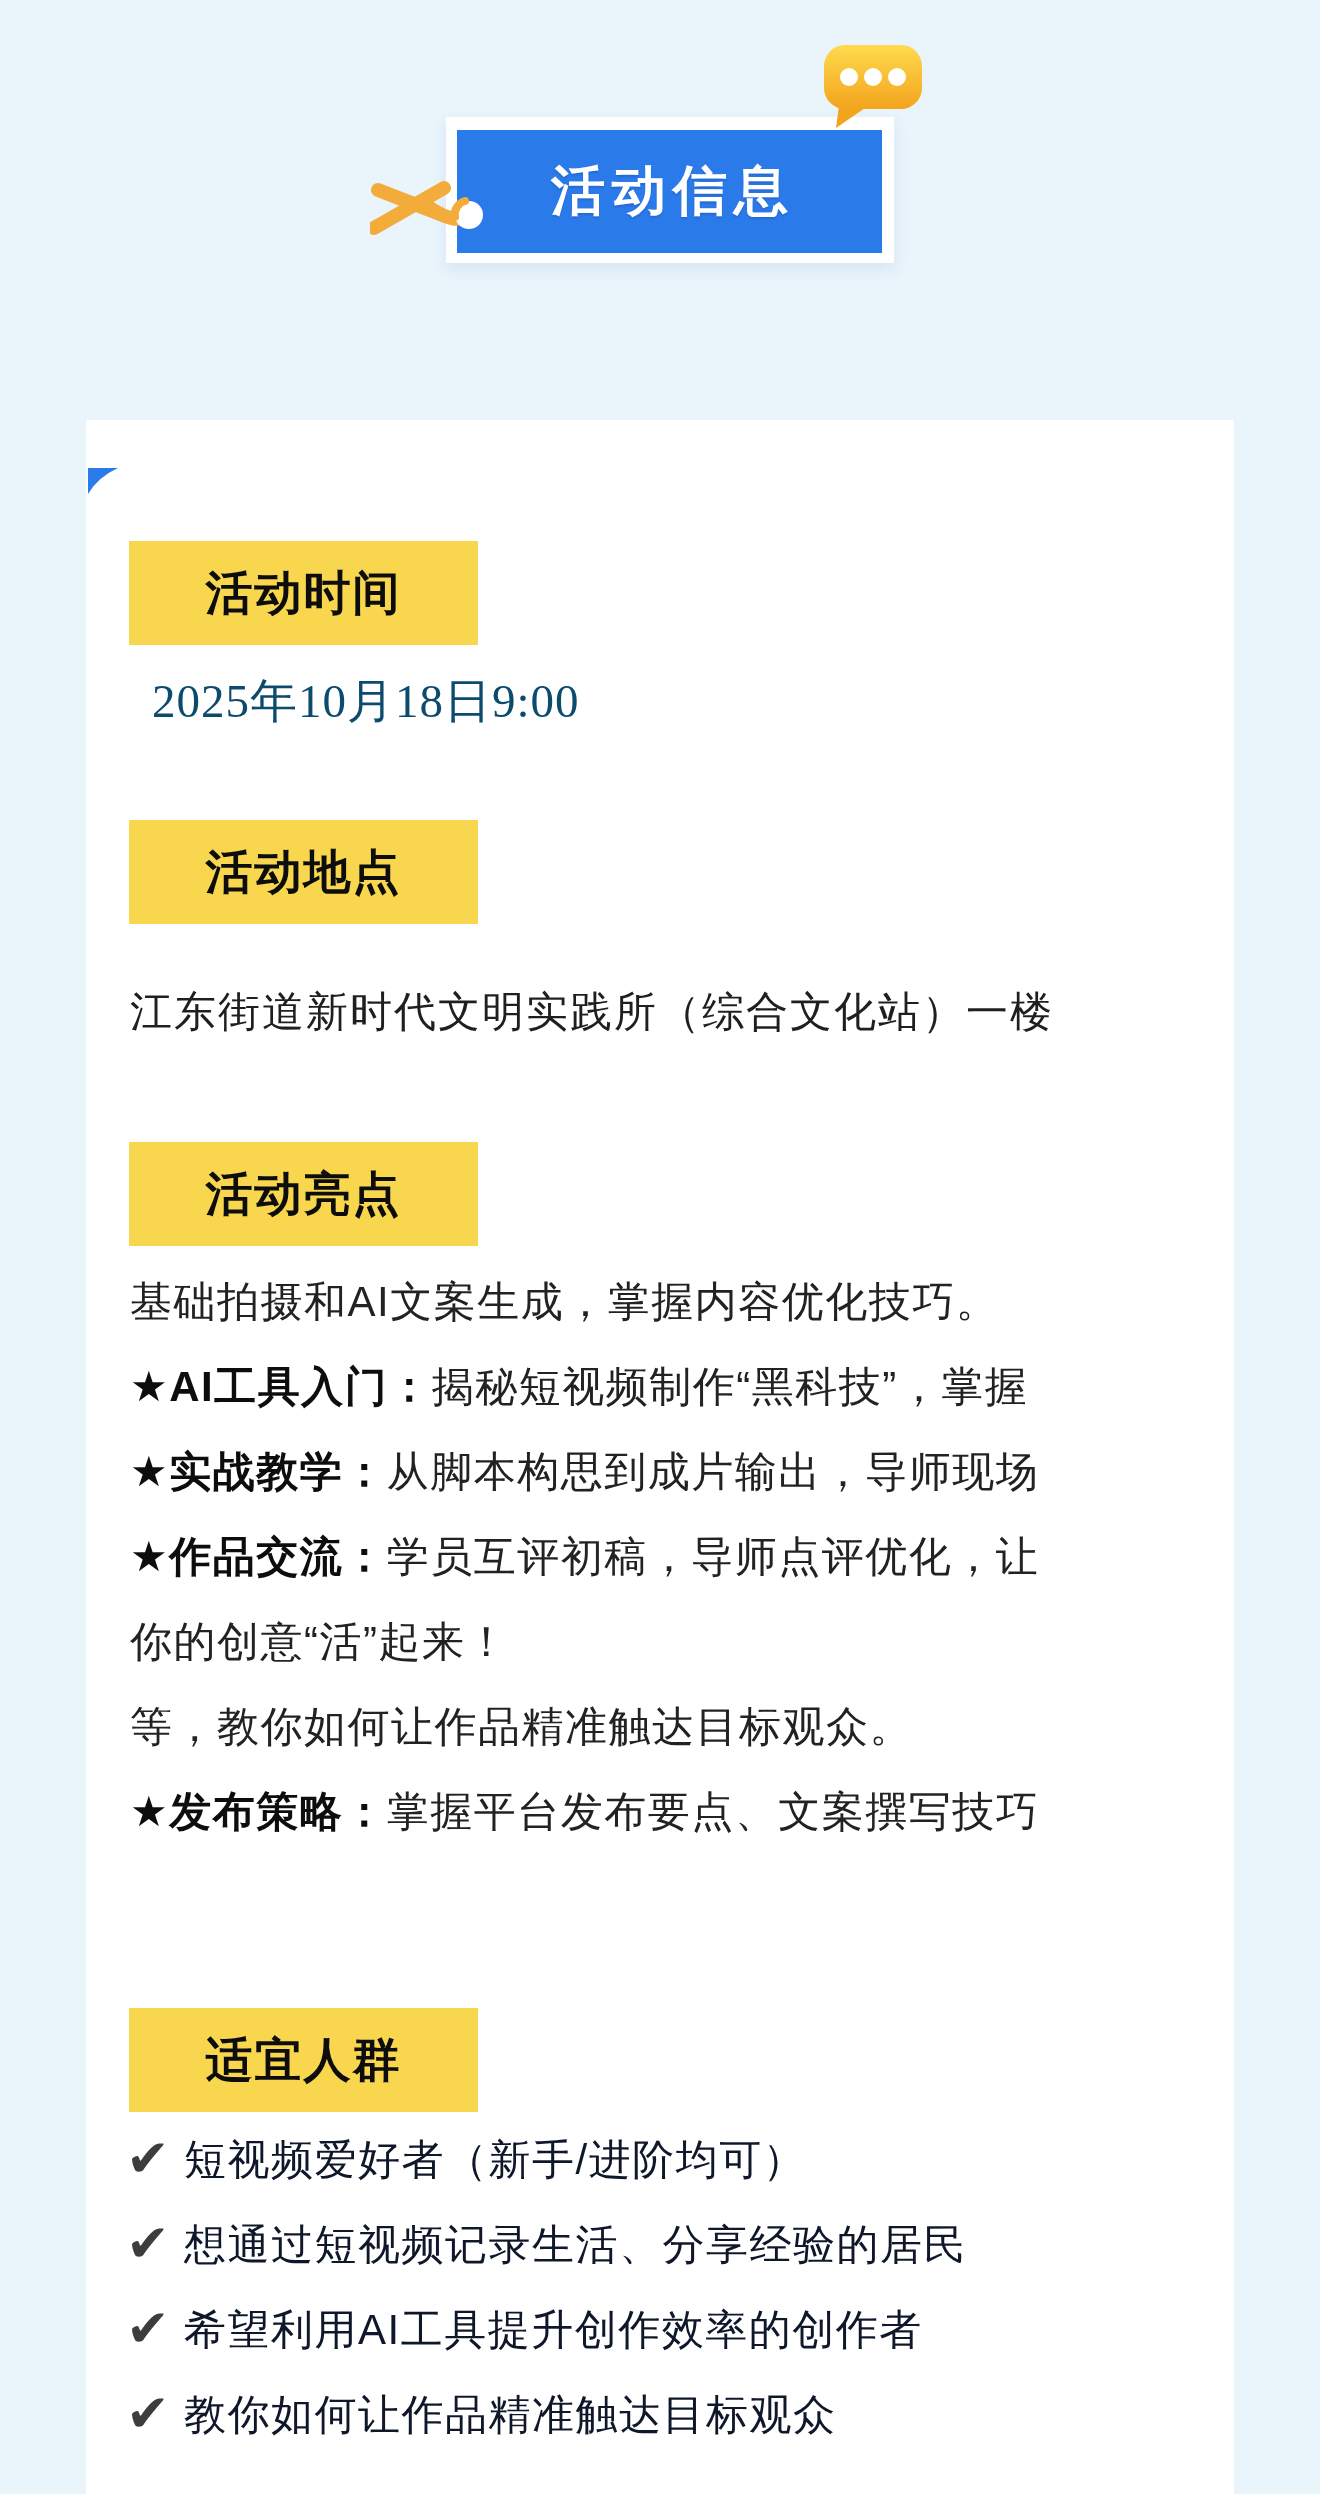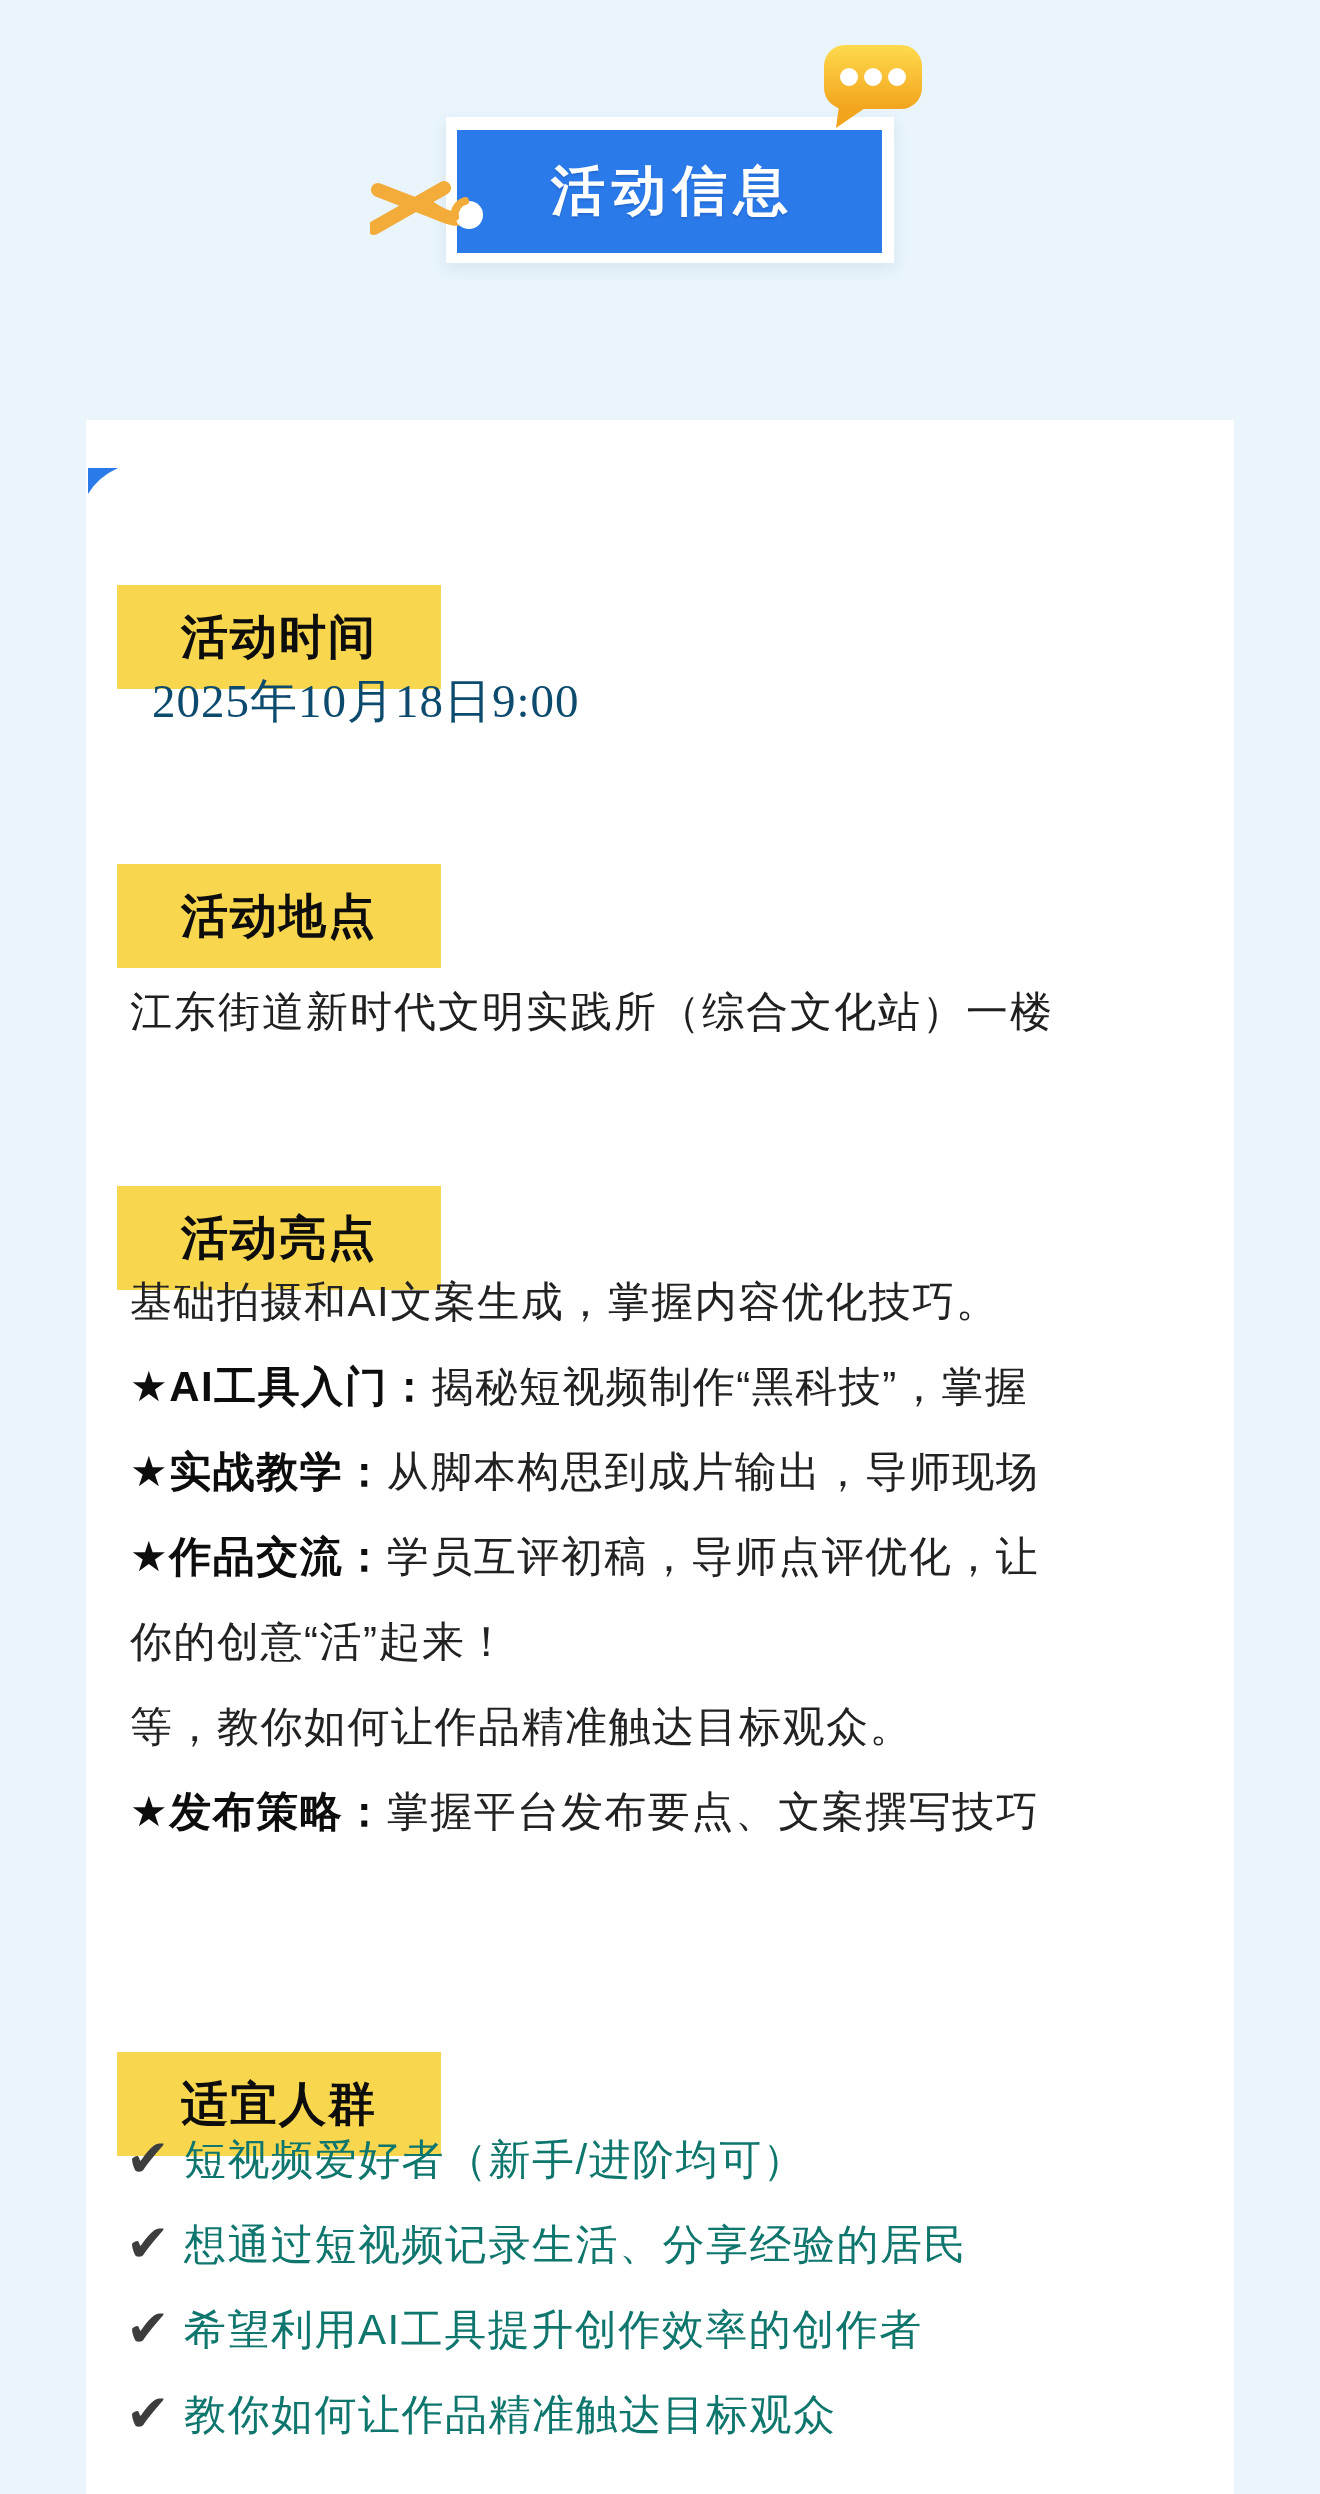--- a/index.html
+++ b/index.html
@@ -40,9 +40,9 @@
   .corner-fold{position:absolute;left:2px;top:48px;width:30px;height:26px;}
 
   .sec-label{
-    position:absolute;left:31px;width:324px;height:104px;
+    position:absolute;left:43px;width:349px;height:104px;
     background:#F8D64E;
-    display:flex;align-items:center;justify-content:center;margin-top:44px;
+    display:flex;align-items:center;justify-content:center;
   }
   .sec-label span{
     font-size:47px;font-weight:bold;color:#0d0d0d;letter-spacing:2px;white-space:nowrap;

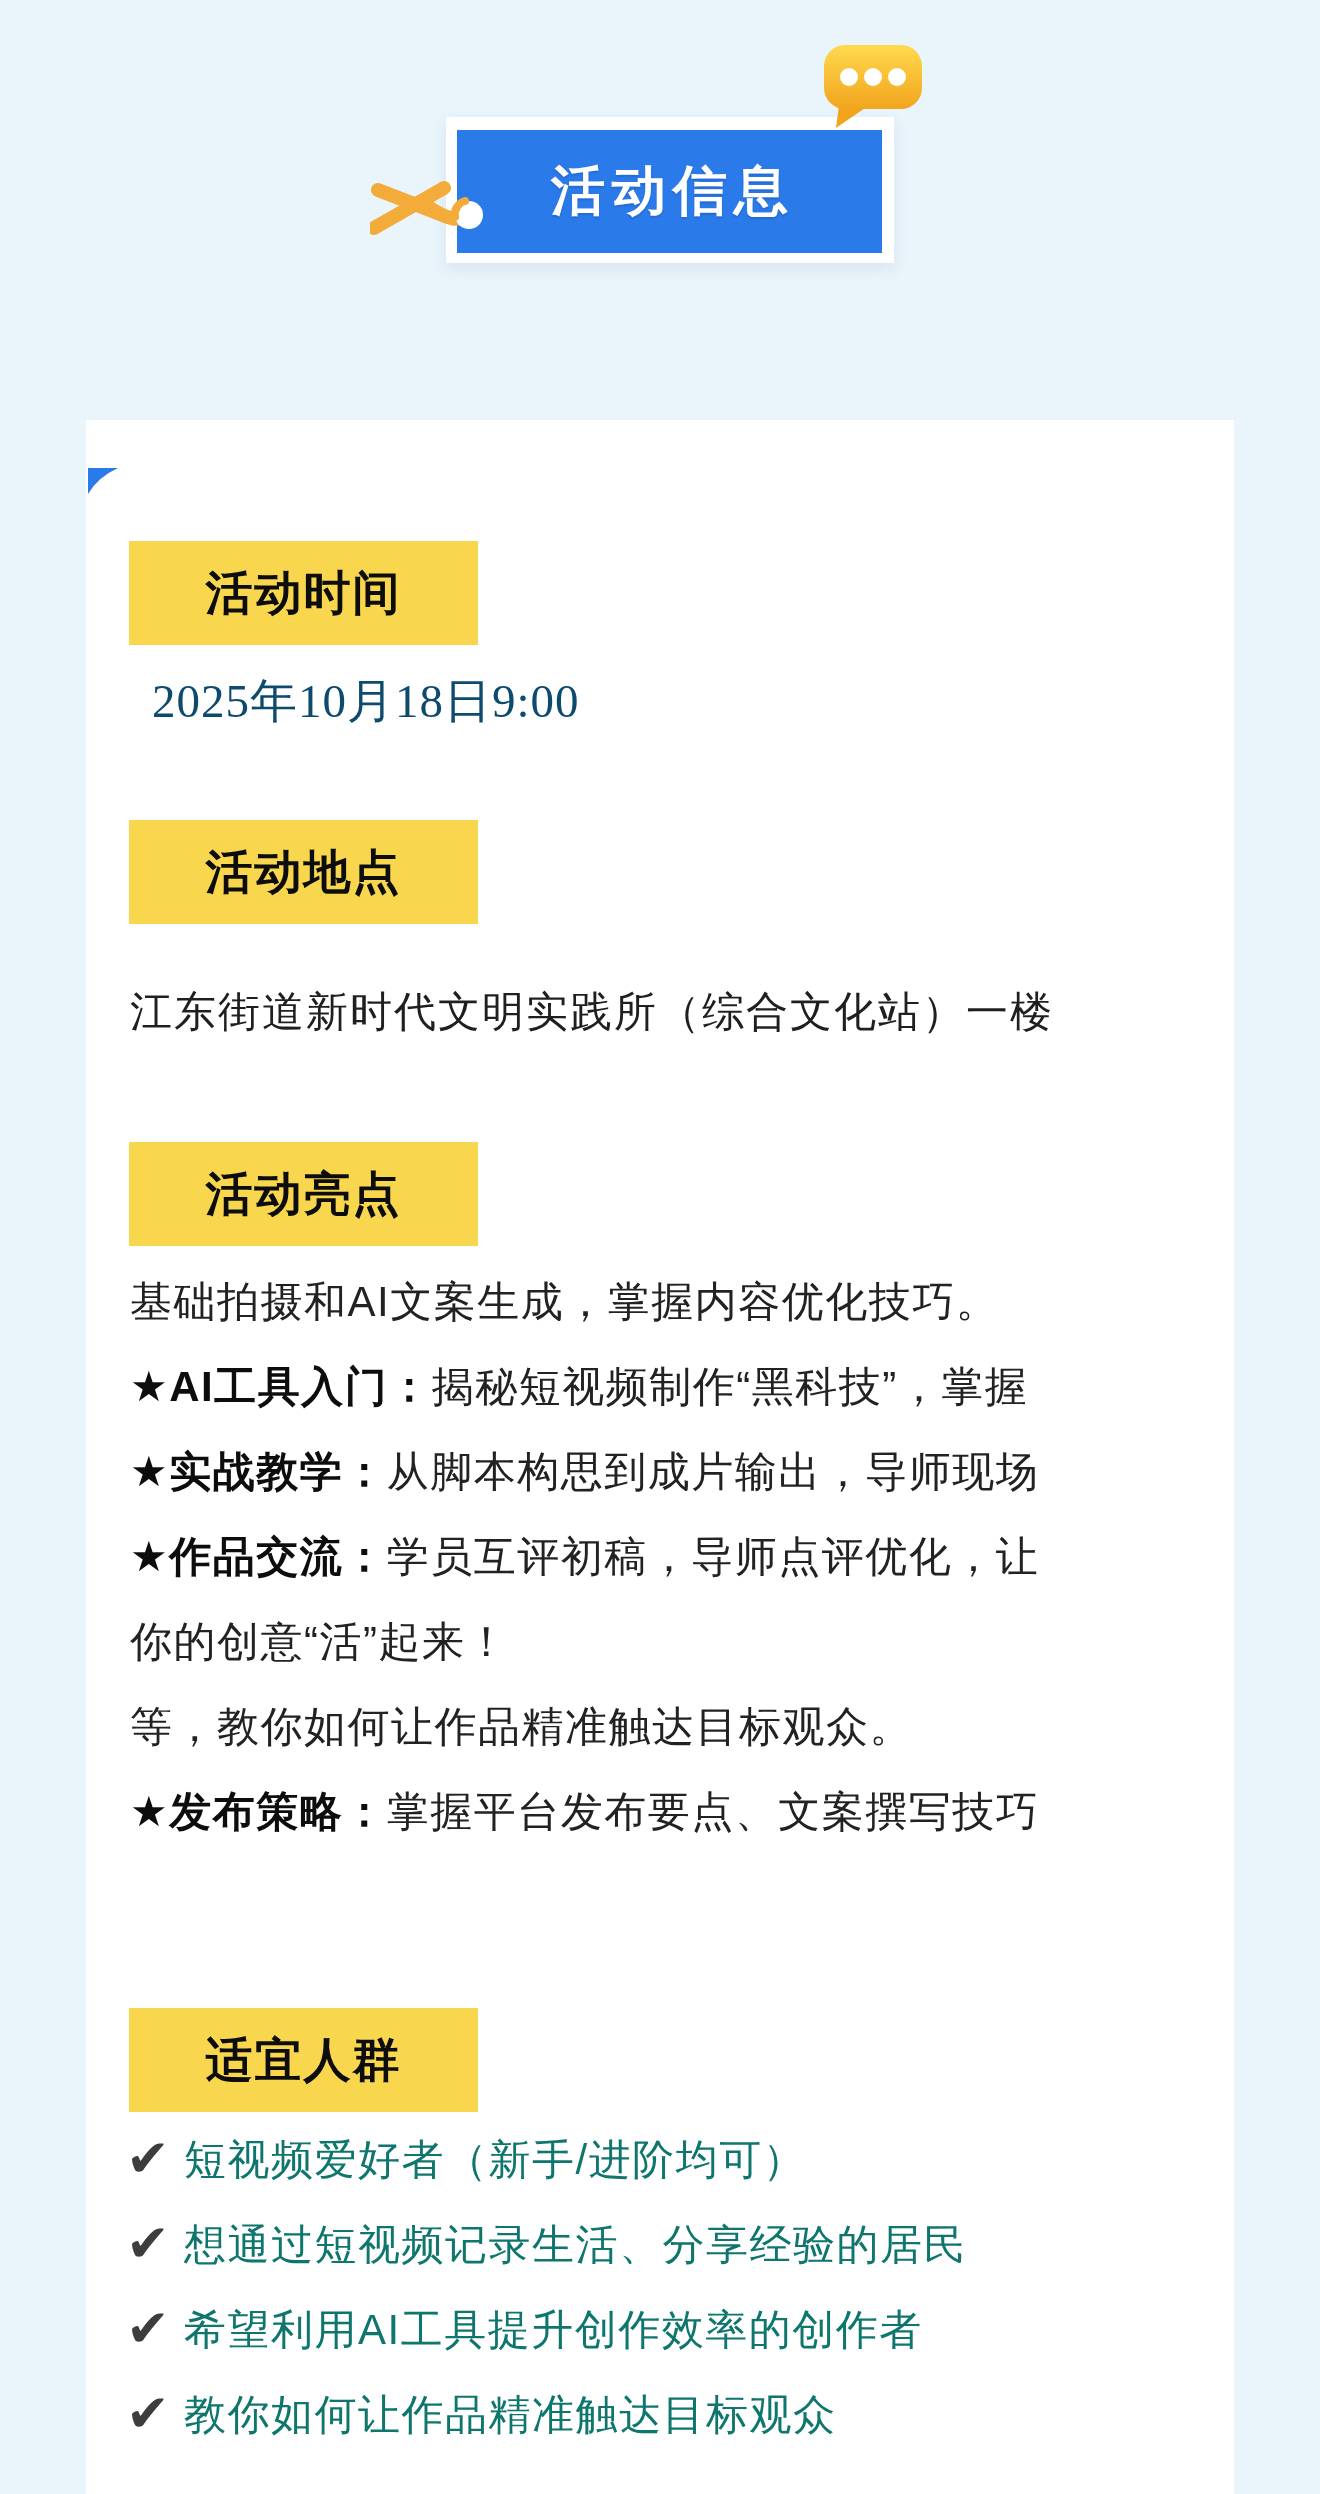--- a/index.html
+++ b/index.html
@@ -83,7 +83,7 @@
     transform:translateY(-2px);
   }
   .aud-text{
-    font-size:42px;color:#0f766e;letter-spacing:1.5px;white-space:nowrap;
+    font-size:42px;color:#0f172a;letter-spacing:1.5px;white-space:nowrap;
   }
 </style>
 </head>

